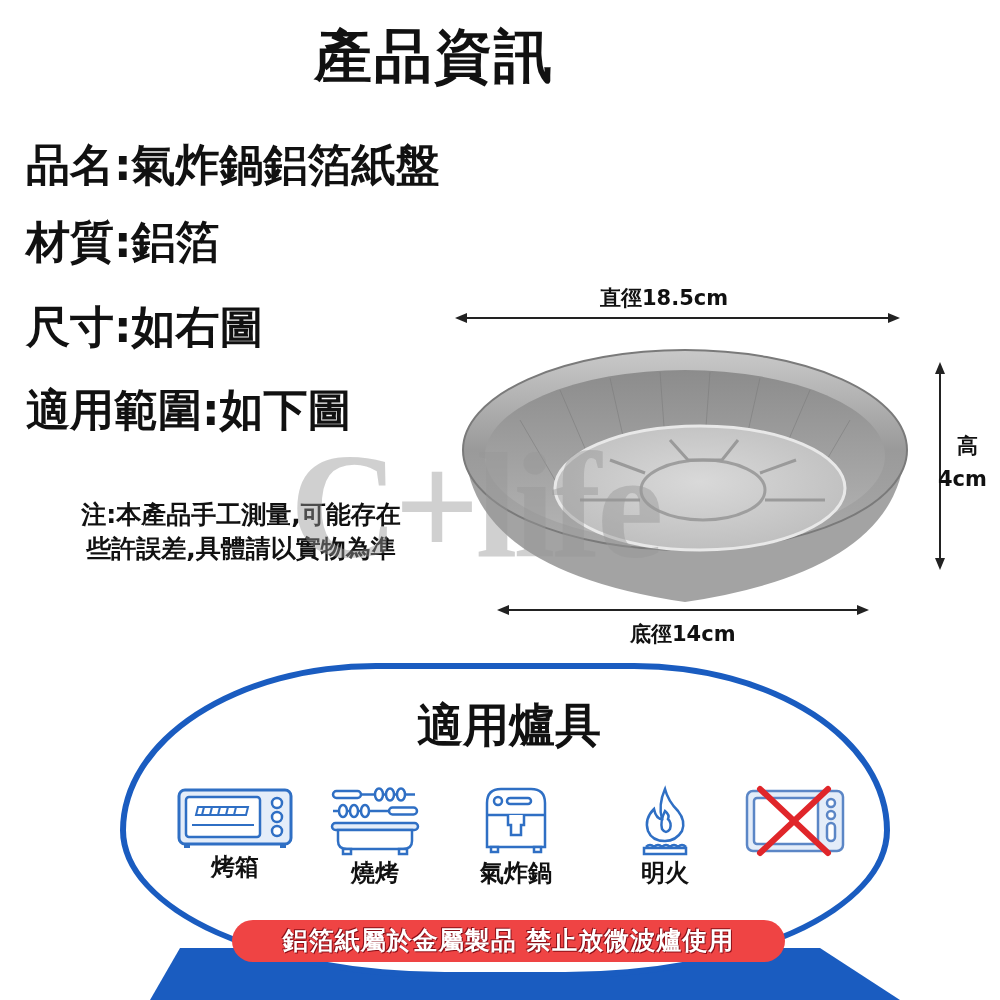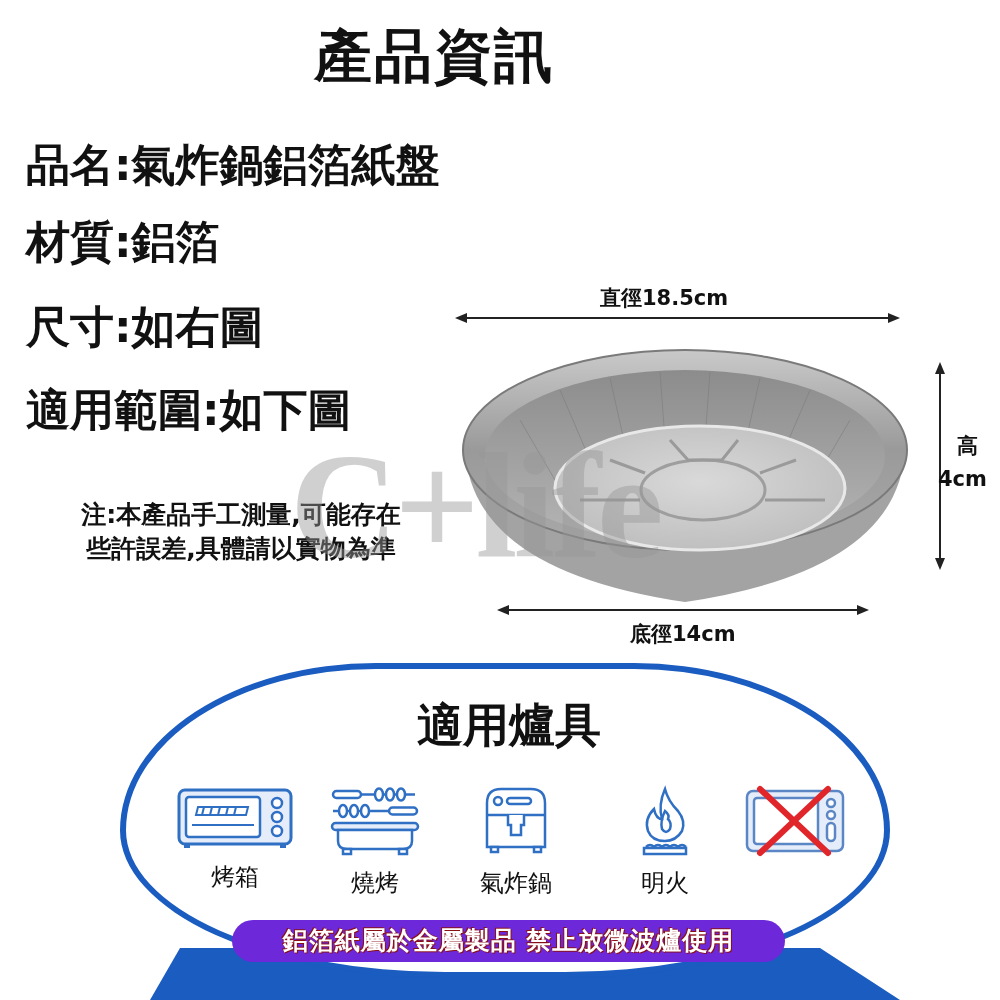--- a/index.html
+++ b/index.html
@@ -16,7 +16,7 @@
   .stove-title { left:9px; width:1000px; top:695px; text-align:center; font-size:46px; font-weight:bold; z-index:3; }
   .appliance { top:785px; width:140px; text-align:center; z-index:3; }
   .appliance svg { display:block; margin:0 auto; }
-  .appliance .lbl { font-size:24px; font-weight:normal; margin-top:10px; }
+  .appliance .lbl { font-size:24px; font-weight:bold; }
   .banner { left:232px; top:920px; width:553px; height:42px; background:#6d28d9; border-radius:21px; z-index:3;
             color:#fff; font-size:25px; font-weight:bold; text-align:center; line-height:42px; letter-spacing:1px;
             text-shadow: 0 0 1px #8a0f18, 1px 1px 0 #8a0f18, -1px -1px 0 #8a0f18; }

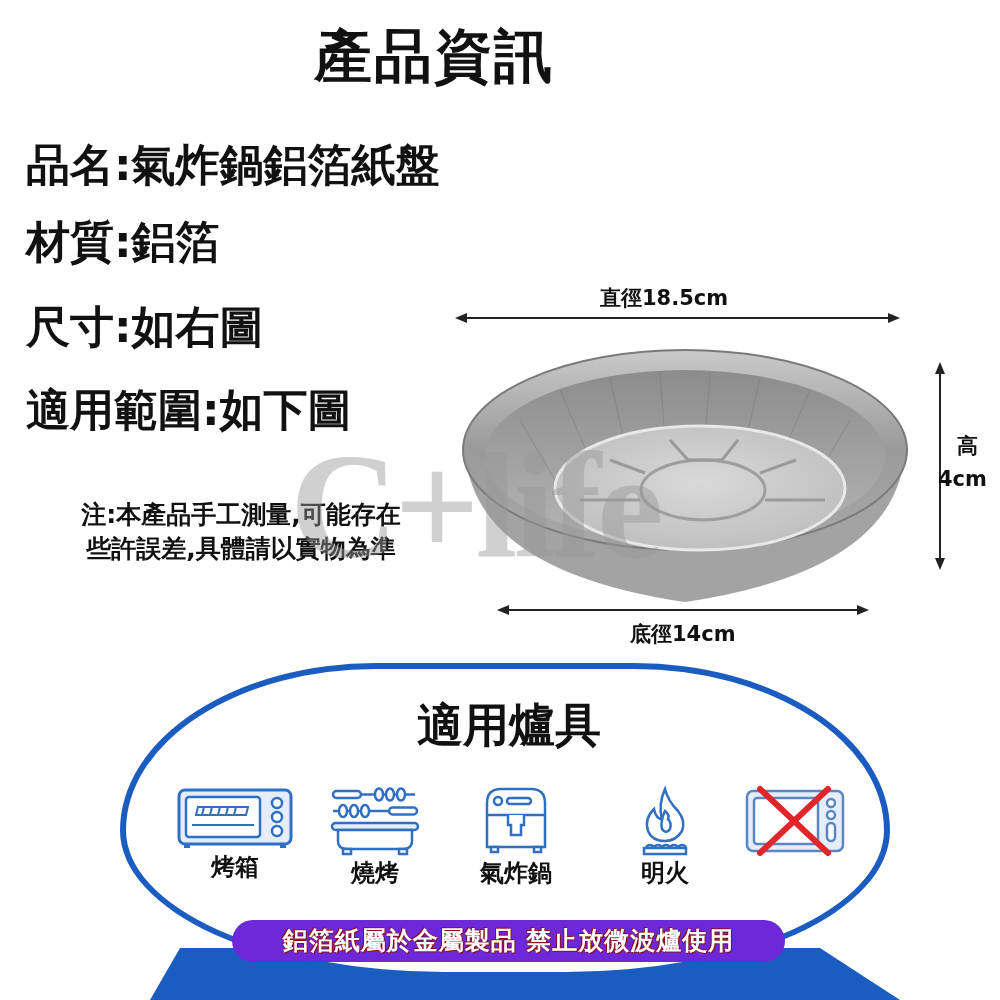--- a/index.html
+++ b/index.html
@@ -17,7 +17,7 @@
   .appliance { top:785px; width:140px; text-align:center; z-index:3; }
   .appliance svg { display:block; margin:0 auto; }
   .appliance .lbl { font-size:24px; font-weight:bold; }
-  .banner { left:232px; top:920px; width:553px; height:42px; background:#6d28d9; border-radius:21px; z-index:3;
+  .banner { left:232px; top:920px; width:553px; height:42px; background:#ef4444; border-radius:21px; z-index:3;
             color:#fff; font-size:25px; font-weight:bold; text-align:center; line-height:42px; letter-spacing:1px;
             text-shadow: 0 0 1px #8a0f18, 1px 1px 0 #8a0f18, -1px -1px 0 #8a0f18; }
 </style>

